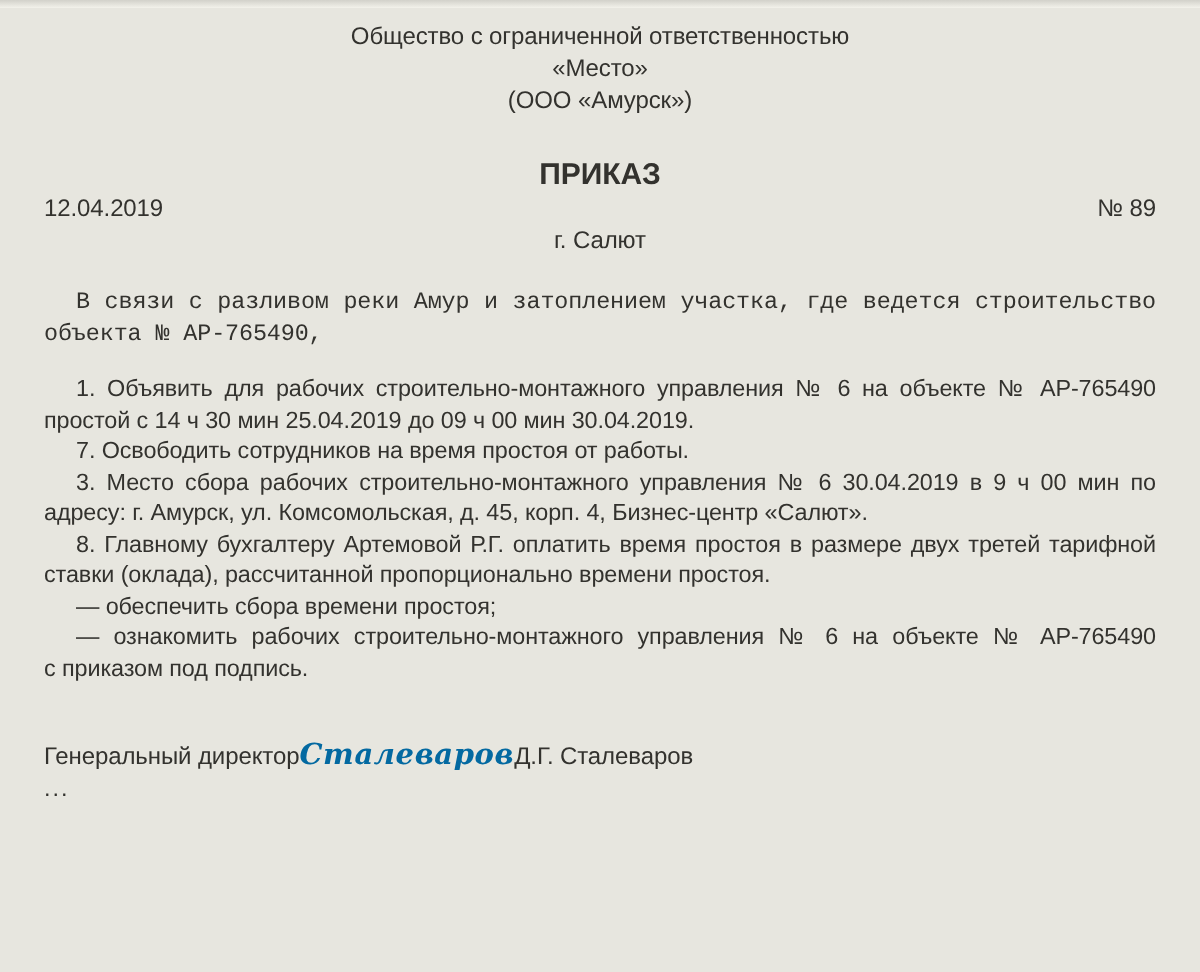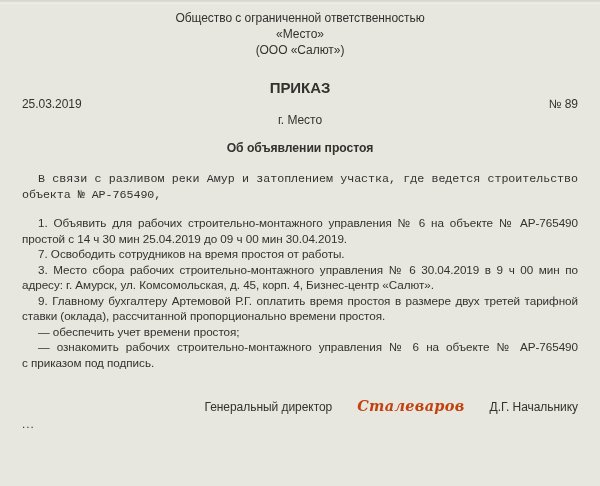--- a/index.html
+++ b/index.html
@@ -97,7 +97,7 @@
   <div class="org-block">
     <div>Общество с ограниченной ответственностью</div>
     <div>«Место»</div>
-    <div>(ООО «Салют»)</div>
+    <div>(ООО «Амурск»)</div>
   </div>
 
   <div class="doc-type">ПРИКАЗ</div>

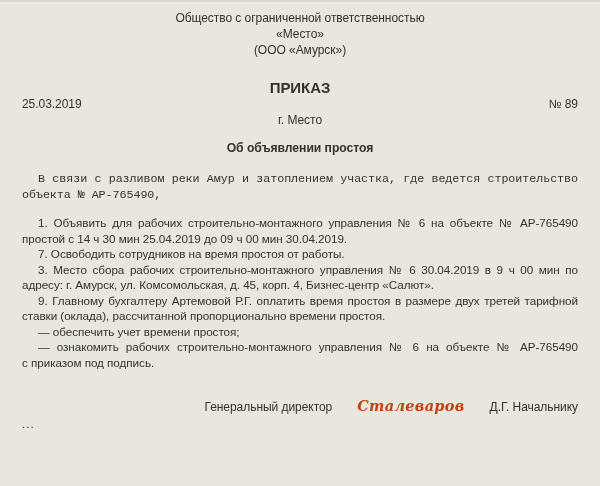--- a/index.html
+++ b/index.html
@@ -103,7 +103,7 @@
   <div class="doc-type">ПРИКАЗ</div>
 
   <div class="meta-row">
-    <span>25.03.2019</span>
+    <span>12.04.2019</span>
     <span>№&nbsp;89</span>
   </div>
 

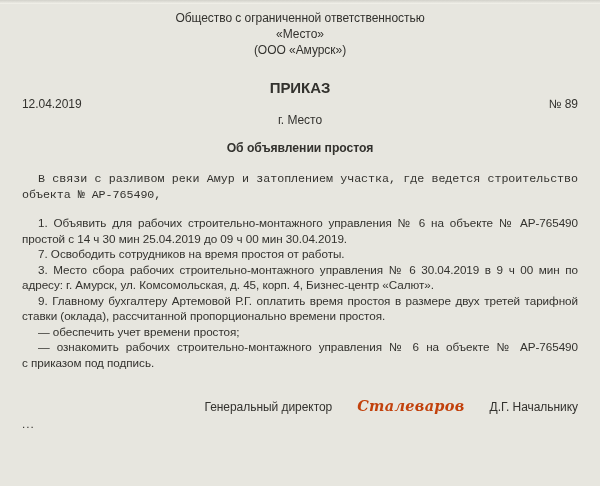--- a/index.html
+++ b/index.html
@@ -107,7 +107,7 @@
     <span>№&nbsp;89</span>
   </div>
 
-  <div class="city">г. Место</div>
+  <div class="city">г. Салют</div>
 
   <div class="subject">Об объявлении простоя</div>
 

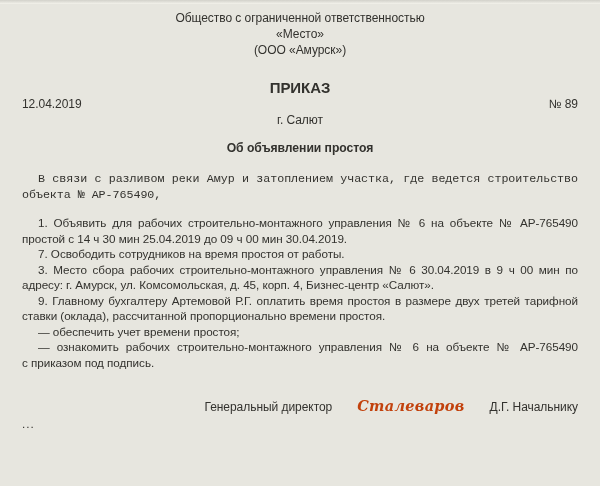--- a/index.html
+++ b/index.html
@@ -109,7 +109,6 @@
 
   <div class="city">г. Салют</div>
 
-  <div class="subject">Об объявлении простоя</div>
 
   <p class="preamble indent">В связи с разливом реки Амур и затоплением участка, где ведется строительство объекта №&nbsp;АР-765490,</p>
 

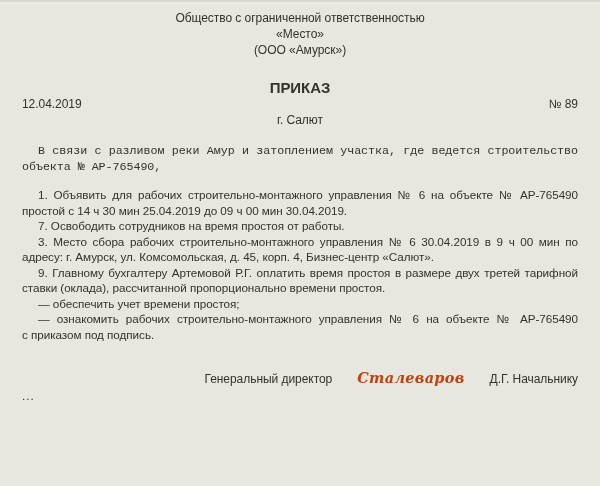--- a/index.html
+++ b/index.html
@@ -116,7 +116,7 @@
     <p class="indent">1. Объявить для рабочих строительно-монтажного управления №&nbsp;6 на объекте №&nbsp;АР-765490 простой с 14 ч 30 мин 25.04.2019 до 09 ч 00 мин 30.04.2019.</p>
     <p class="indent">7. Освободить сотрудников на время простоя от работы.</p>
     <p class="indent">3. Место сбора рабочих строительно-монтажного управления №&nbsp;6 30.04.2019 в 9 ч 00 мин по адресу: г. Амурск, ул. Комсомольская, д. 45, корп. 4, Бизнес-центр «Салют».</p>
-    <p class="indent">9. Главному бухгалтеру Артемовой Р.Г. оплатить время простоя в размере двух третей тарифной ставки (оклада), рассчитанной пропорционально времени простоя.</p>
+    <p class="indent">8. Главному бухгалтеру Артемовой Р.Г. оплатить время простоя в размере двух третей тарифной ставки (оклада), рассчитанной пропорционально времени простоя.</p>
     <p class="indent">— обеспечить учет времени простоя;</p>
     <p class="indent">— ознакомить рабочих строительно-монтажного управления №&nbsp;6 на объекте №&nbsp;АР-765490 с&nbsp;приказом под подпись.</p>
   </div>

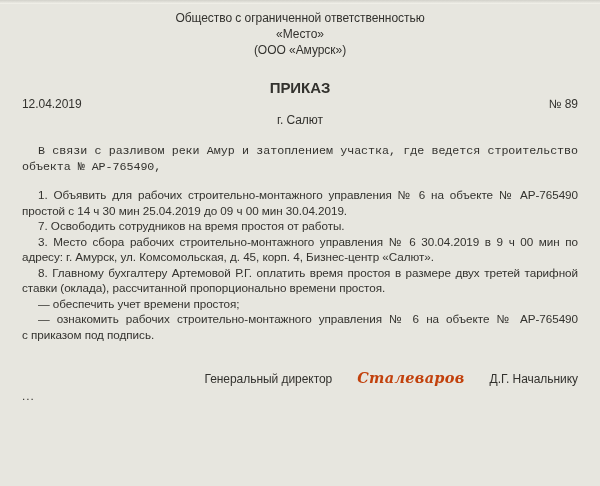--- a/index.html
+++ b/index.html
@@ -117,7 +117,7 @@
     <p class="indent">7. Освободить сотрудников на время простоя от работы.</p>
     <p class="indent">3. Место сбора рабочих строительно-монтажного управления №&nbsp;6 30.04.2019 в 9 ч 00 мин по адресу: г. Амурск, ул. Комсомольская, д. 45, корп. 4, Бизнес-центр «Салют».</p>
     <p class="indent">8. Главному бухгалтеру Артемовой Р.Г. оплатить время простоя в размере двух третей тарифной ставки (оклада), рассчитанной пропорционально времени простоя.</p>
-    <p class="indent">— обеспечить учет времени простоя;</p>
+    <p class="indent">— обеспечить сбора времени простоя;</p>
     <p class="indent">— ознакомить рабочих строительно-монтажного управления №&nbsp;6 на объекте №&nbsp;АР-765490 с&nbsp;приказом под подпись.</p>
   </div>
 

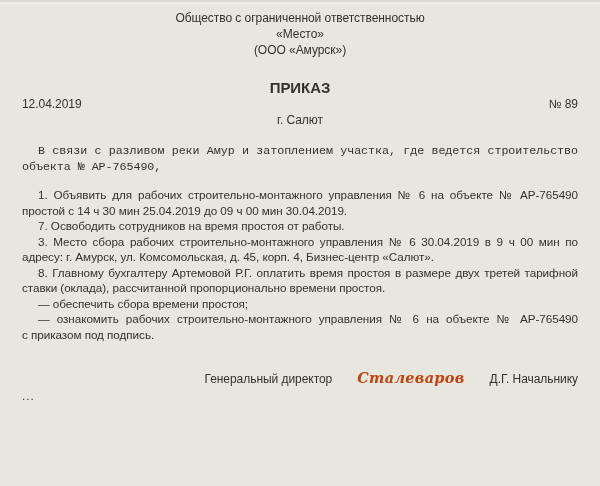--- a/index.html
+++ b/index.html
@@ -71,10 +71,9 @@
   .sign-row {
     margin-top: 28px;
     display: flex;
-    justify-content: flex-end;
+    justify-content: flex-start;
     align-items: baseline;
     font-size: 12px;
-    gap: 25px;
   }
   .sign-name {
     font-family: "DejaVu Serif", "Liberation Serif", serif;

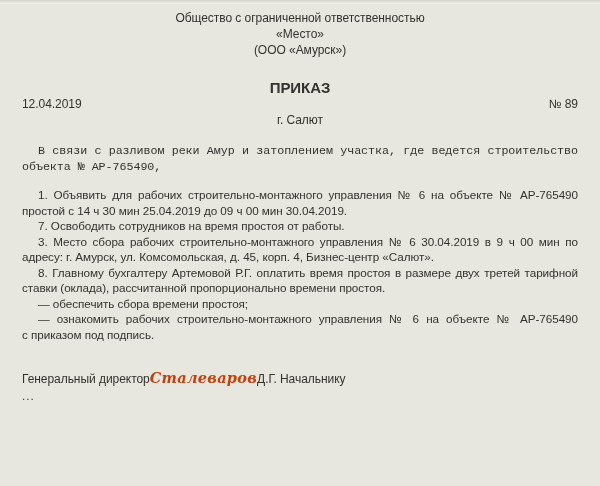--- a/index.html
+++ b/index.html
@@ -81,7 +81,7 @@
     font-weight: bold;
     font-size: 14.5px;
     letter-spacing: 0.3px;
-    color: #c2410c;
+    color: #0369a1;
   }
   .ellipsis-line {
     line-height: 15.5px;

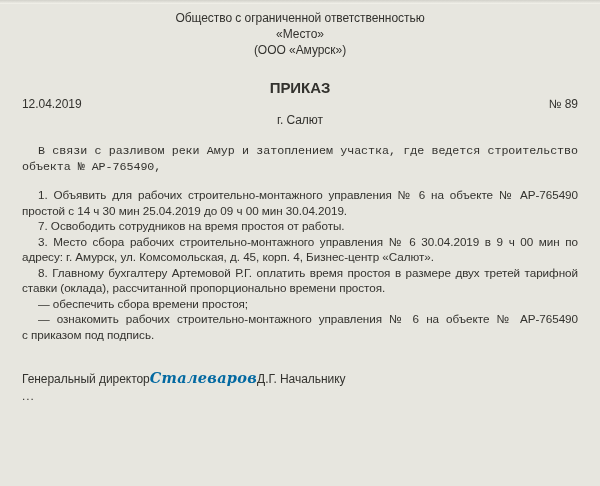--- a/index.html
+++ b/index.html
@@ -123,7 +123,7 @@
   <div class="sign-row">
     <span>Генеральный директор</span>
     <span class="sign-name">Сталеваров</span>
-    <span>Д.Г. Начальнику</span>
+    <span>Д.Г. Сталеваров</span>
   </div>
 
   <div class="ellipsis-line">...</div>

